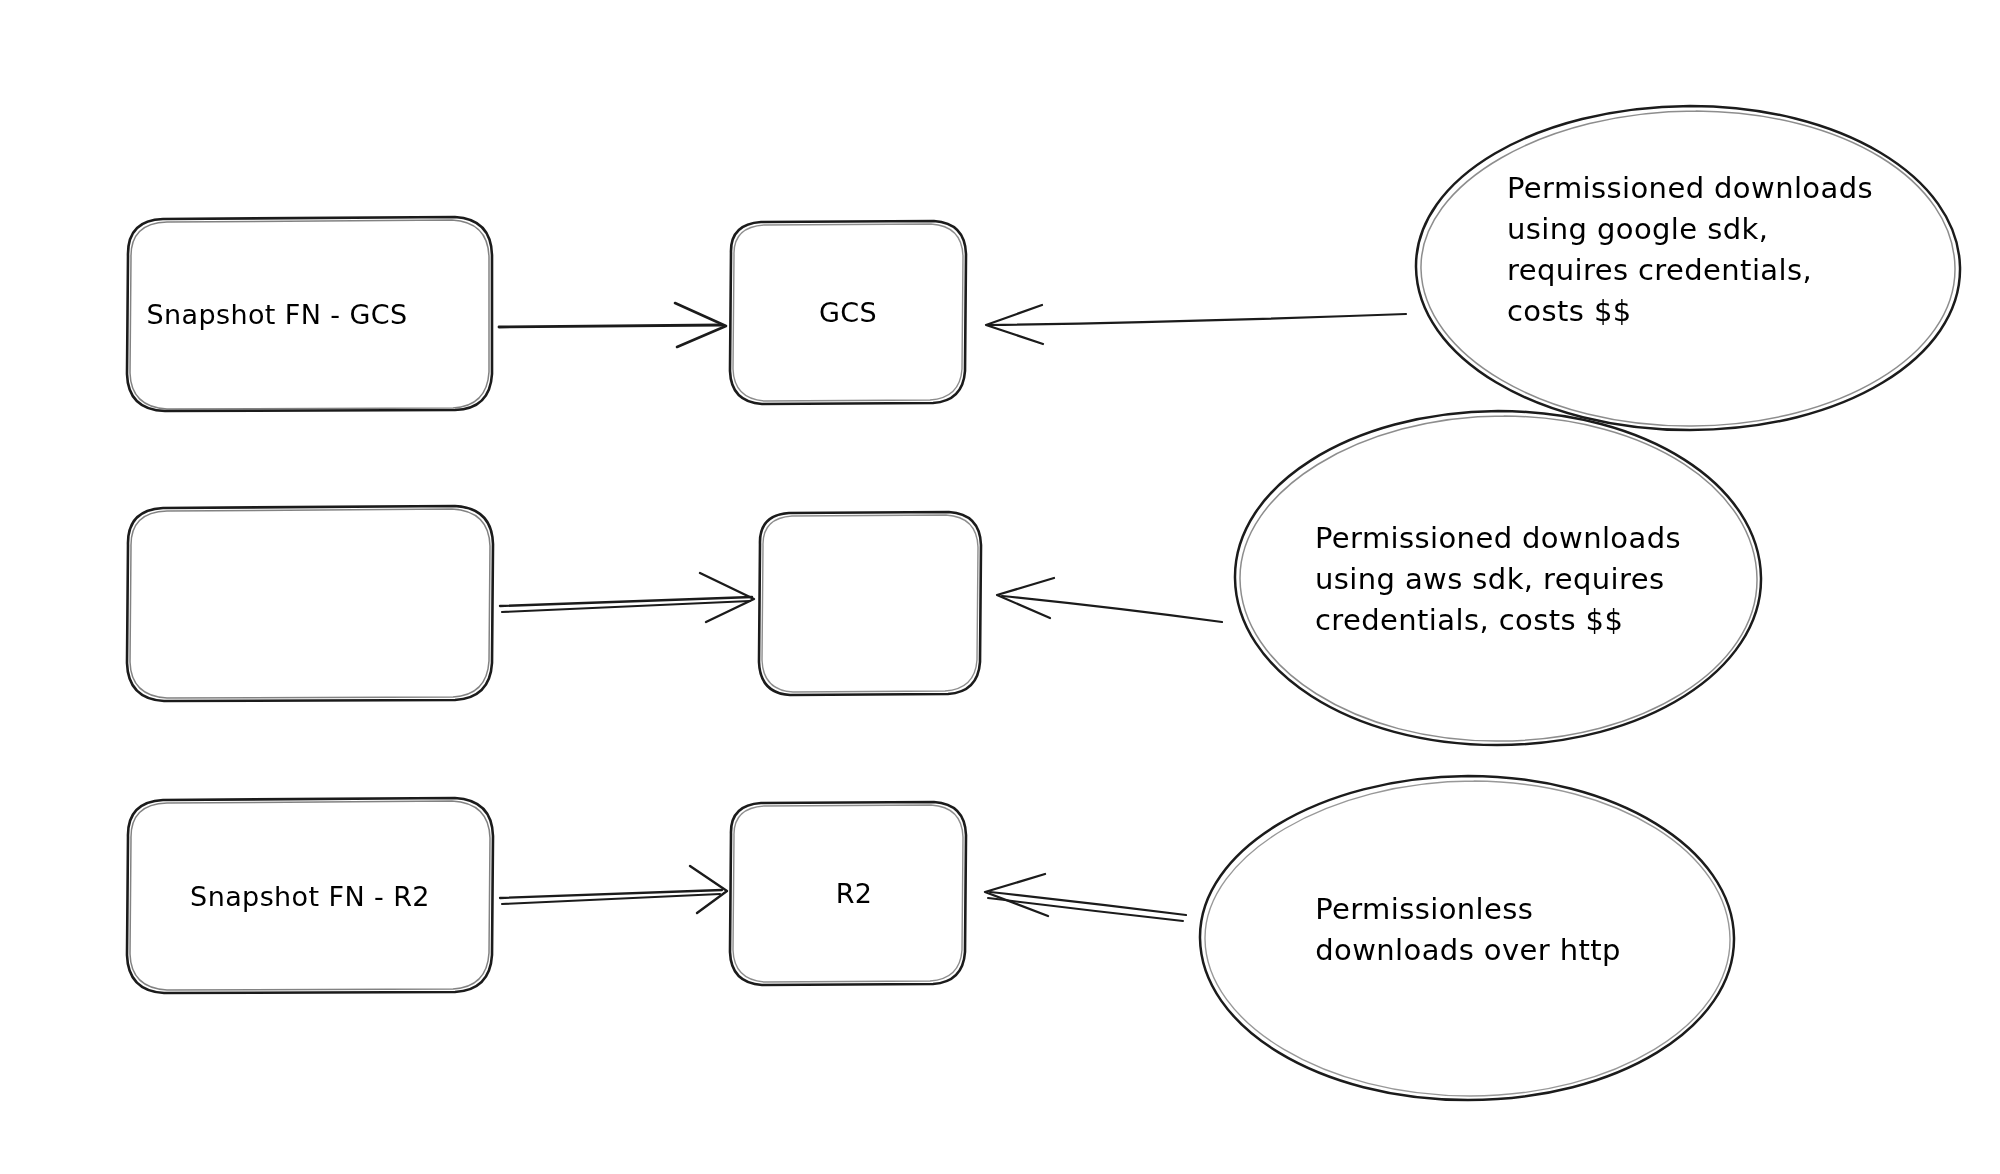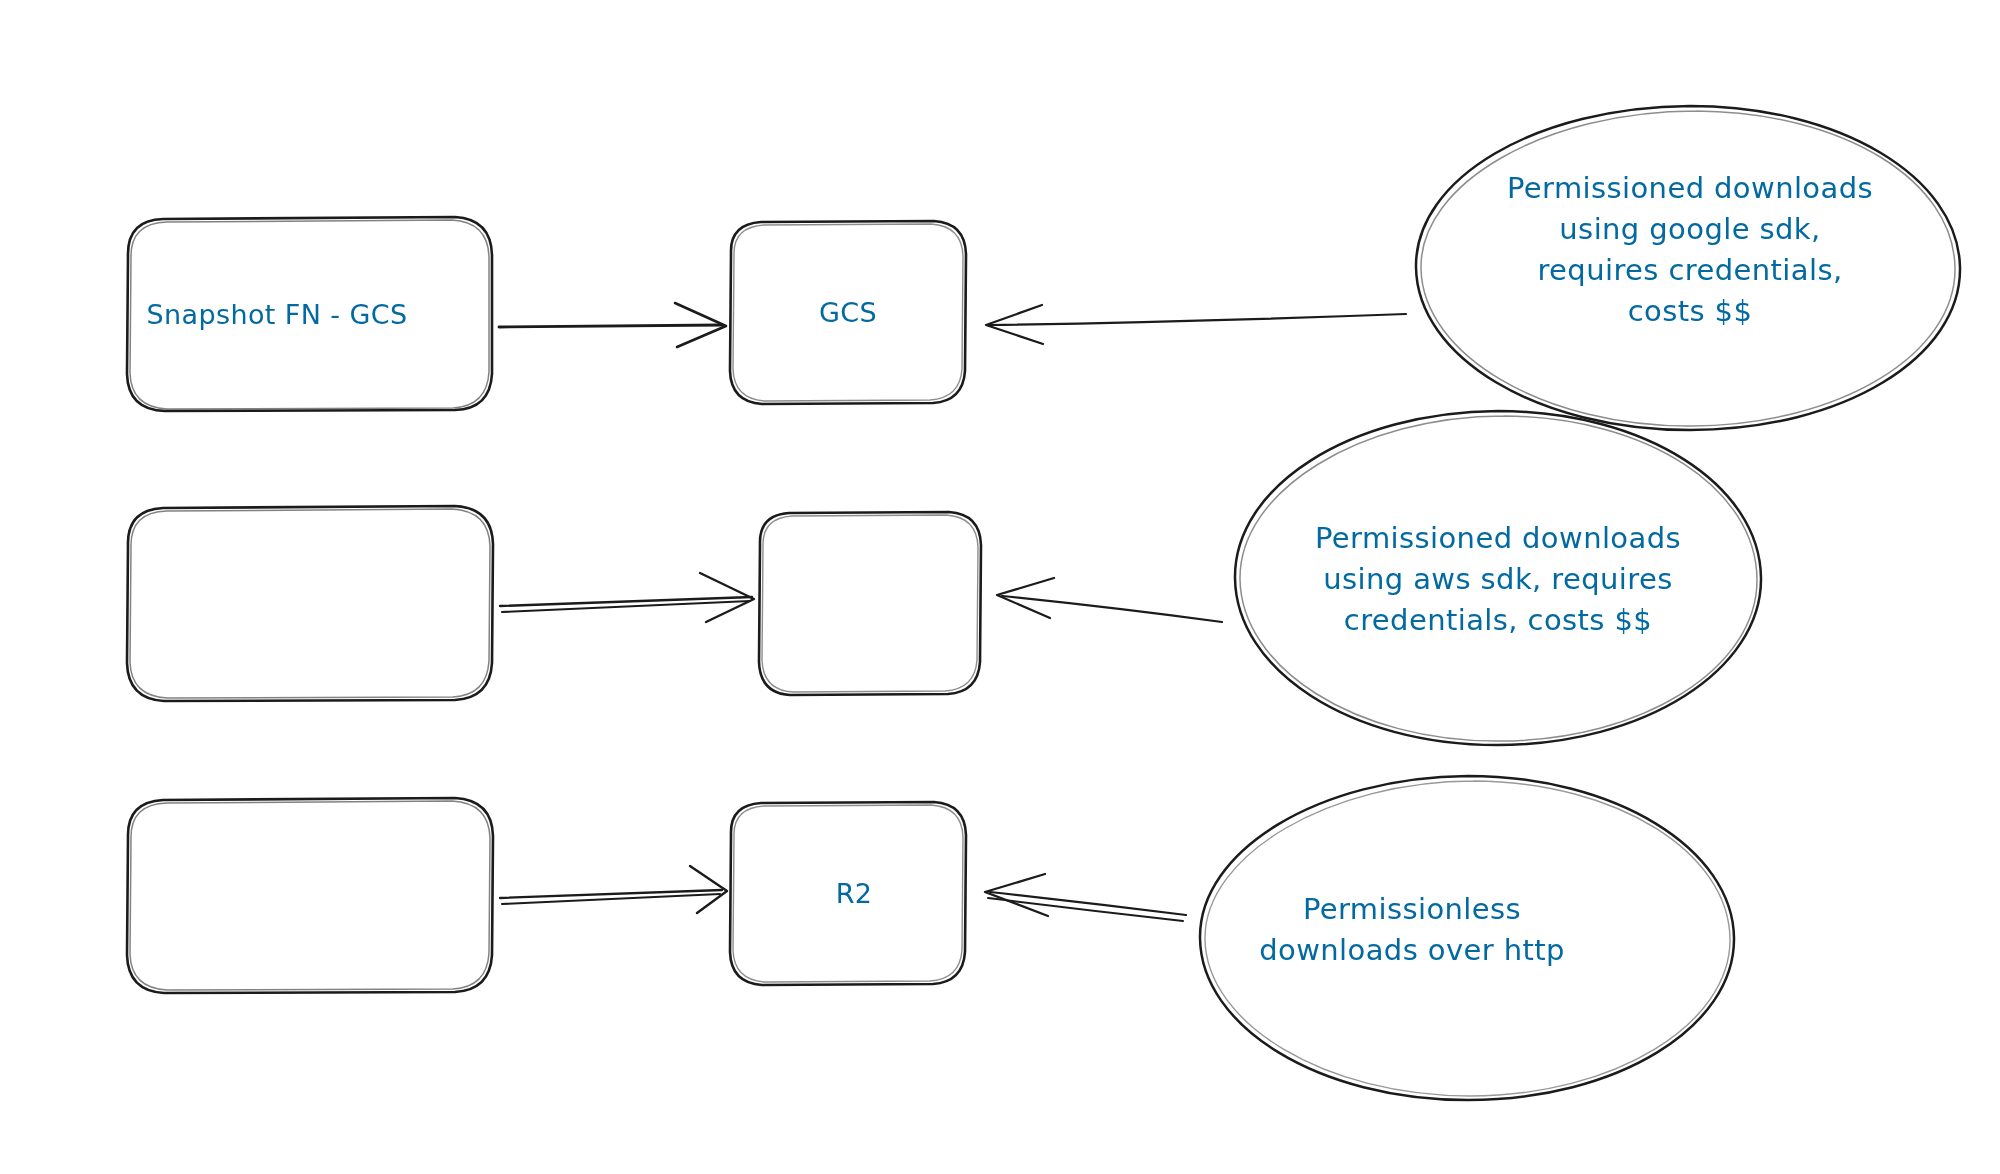--- a/index.html
+++ b/index.html
@@ -34,8 +34,8 @@
     display: flex;
     align-items: center;
     justify-content: center;
-    text-align: center;
-    color: #0369a1;
+    text-align: left;
+    color: #000000;
     font-family: "DejaVu Sans", sans-serif;
     font-weight: 400;
     letter-spacing: 0.4px;

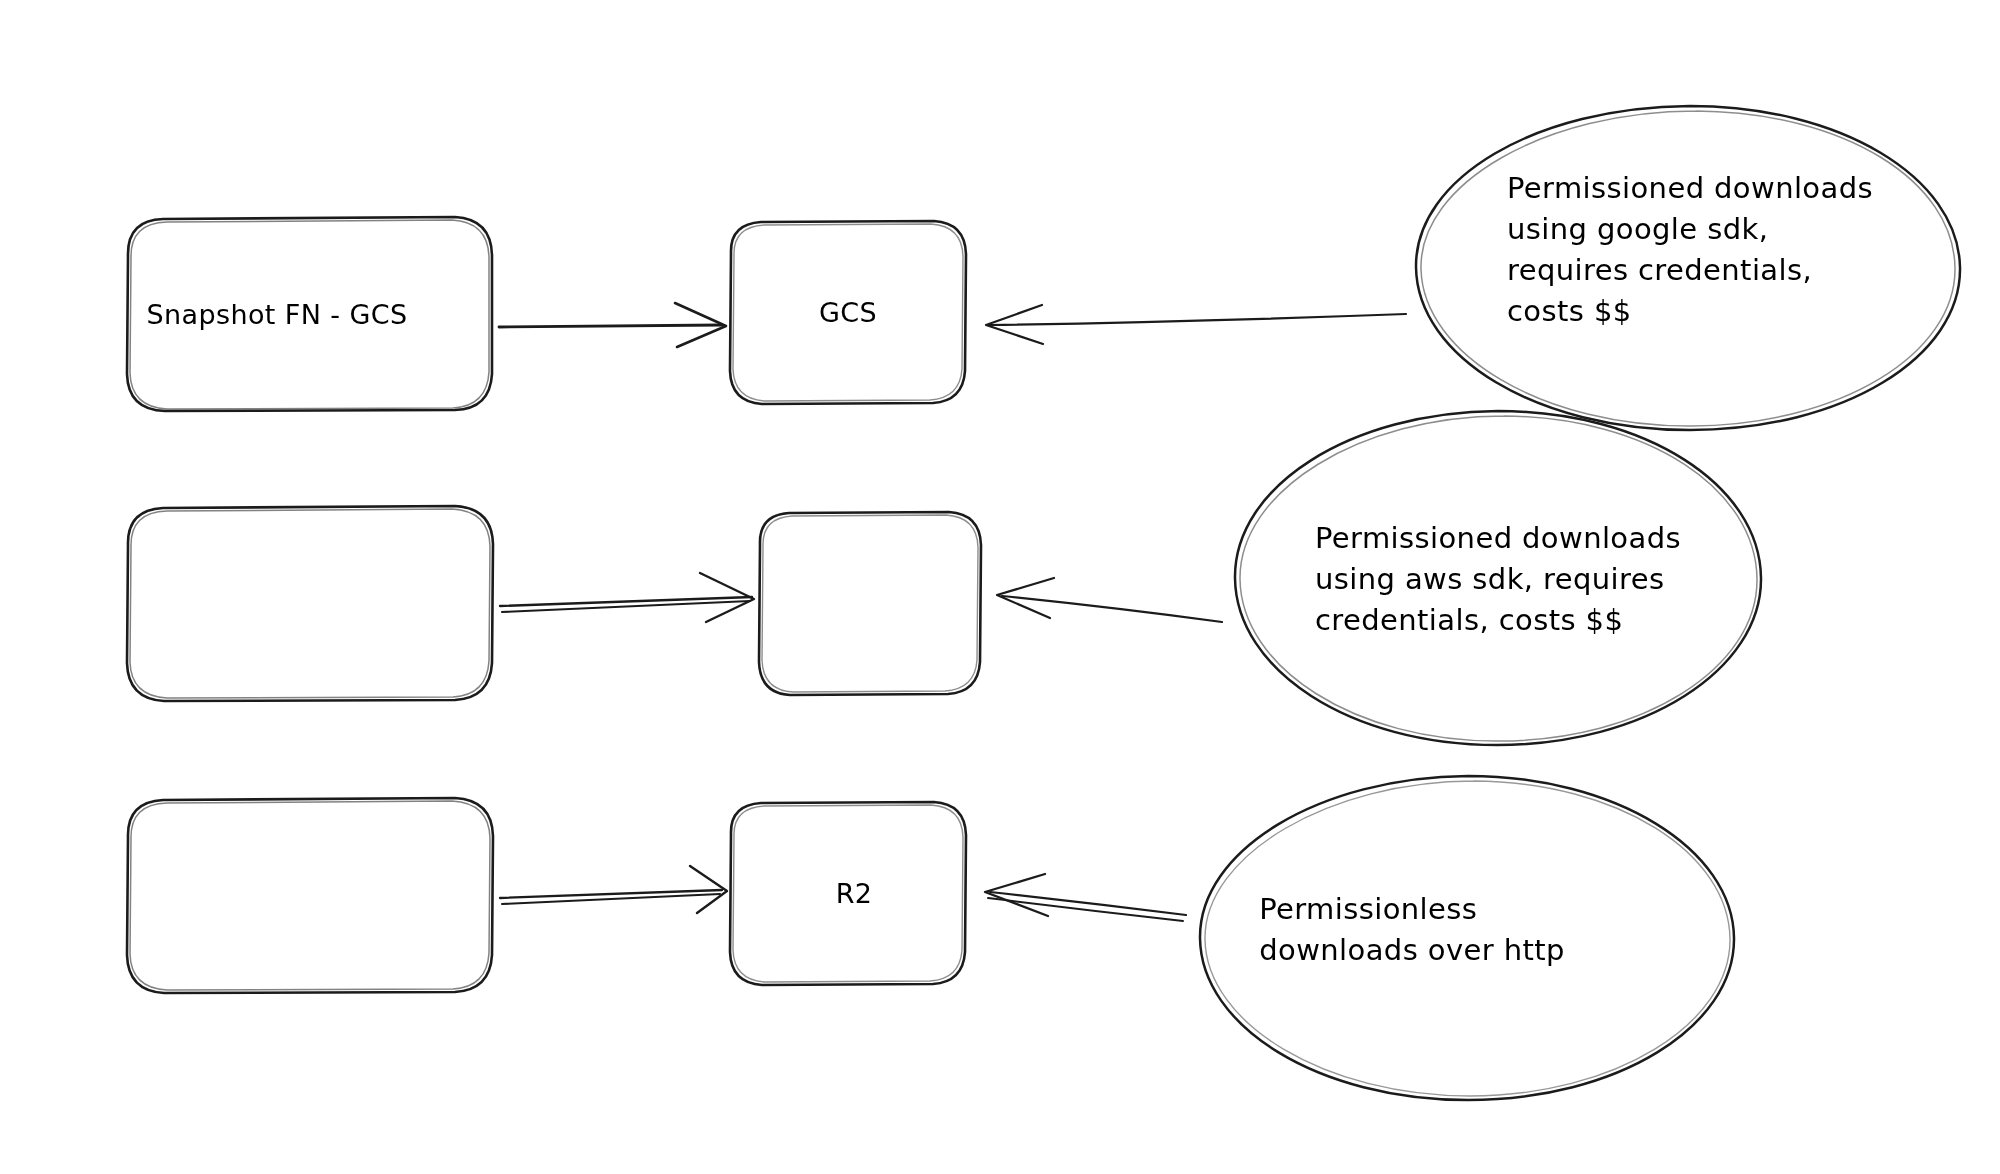--- a/index.html
+++ b/index.html
@@ -193,6 +193,7 @@
 using aws sdk, requires
 credentials, costs $$</div>
 
+  <div class="node-label label-box" style="left:127px; top:800px; width:366px; height:193px;">Snapshot FN - R2</div>
 
   <div class="node-label label-store" style="left:730px; top:802px; width:248px; height:183px;">R2</div>
 

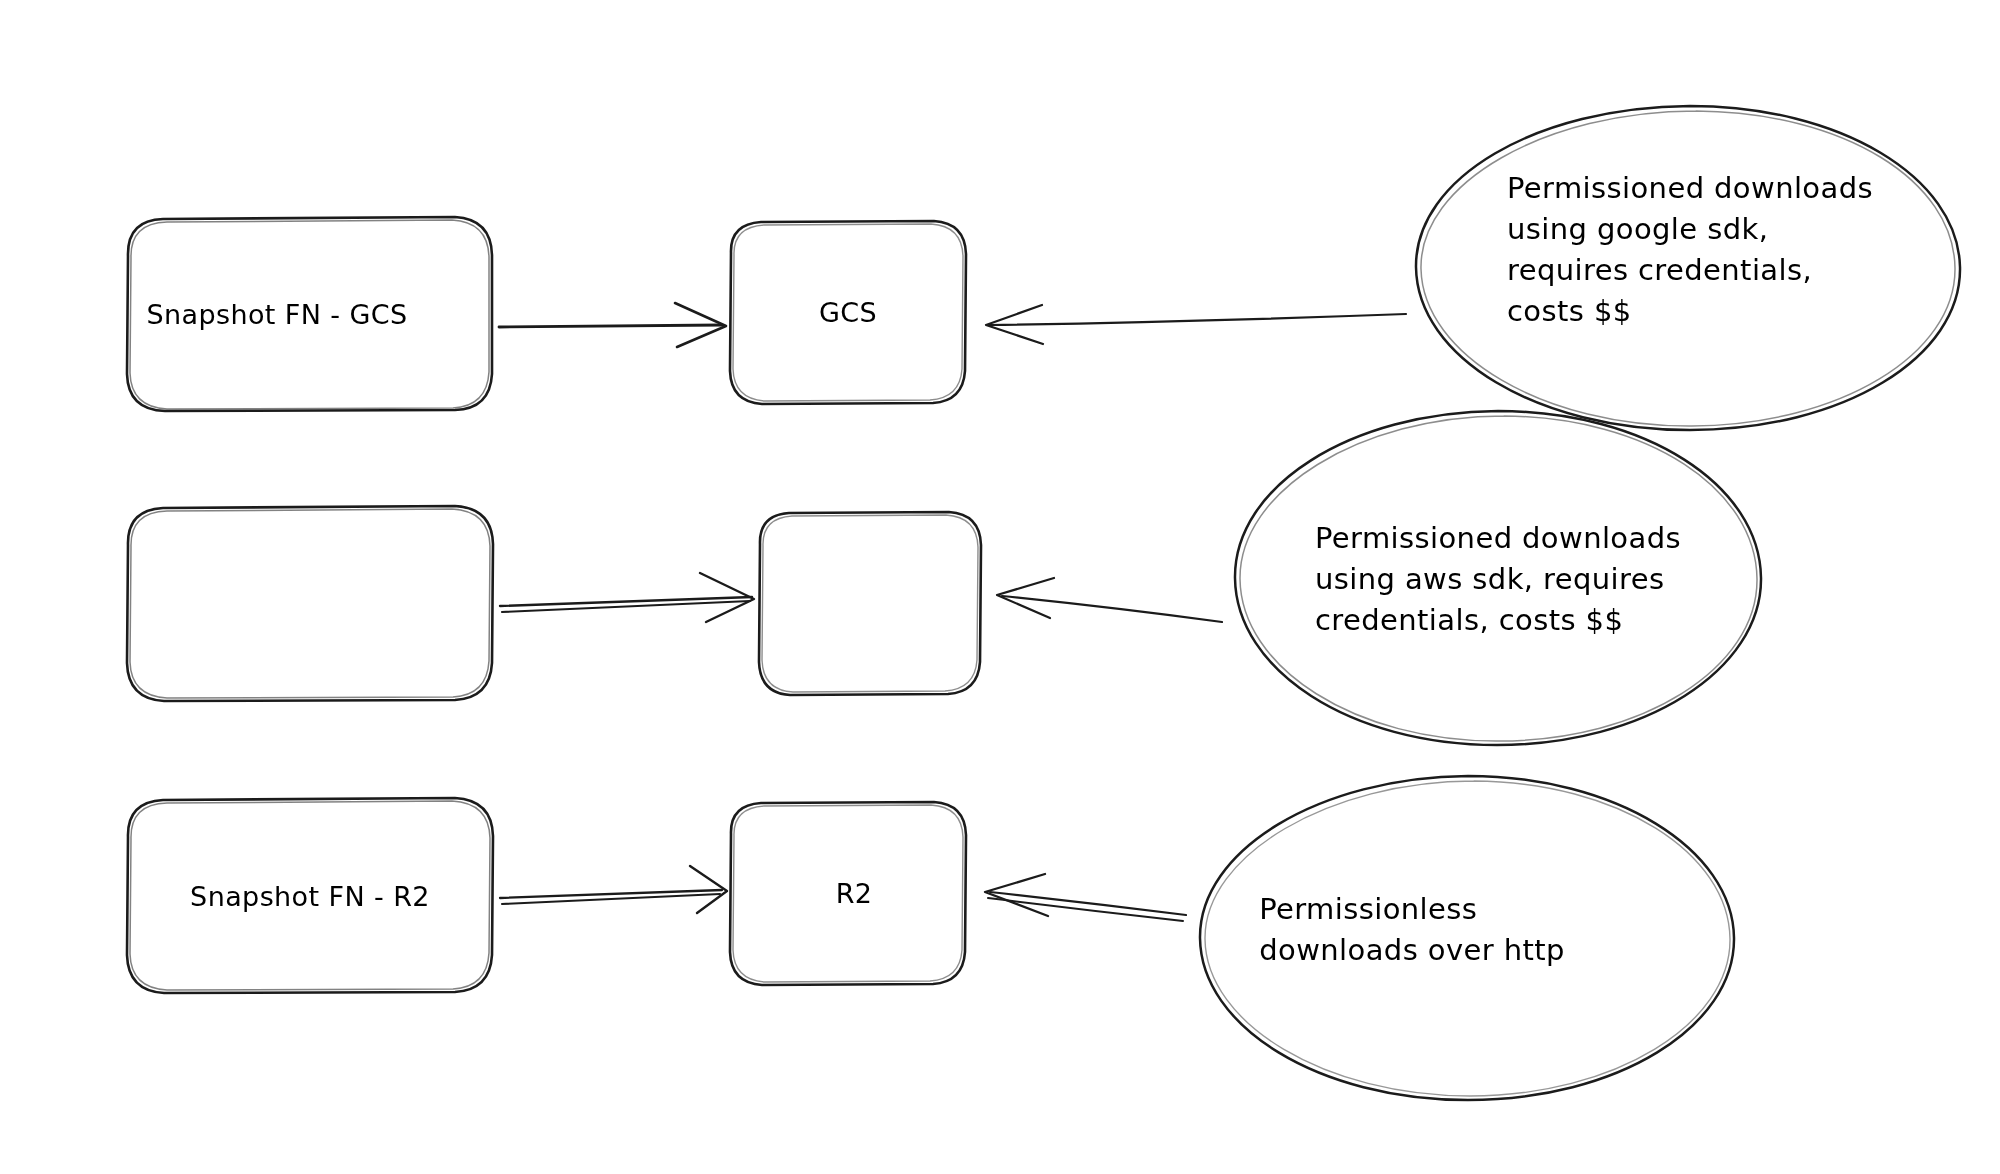--- a/index.html
+++ b/index.html
@@ -197,7 +197,7 @@
 
   <div class="node-label label-store" style="left:730px; top:802px; width:248px; height:183px;">R2</div>
 
-  <div class="node-label label-note" style="left:1172px; top:880px; width:480px; height:100px;">Permissionless
+  <div class="node-label label-note" style="left:1228px; top:880px; width:480px; height:100px;">Permissionless
 downloads over http</div>
 
 </div>

